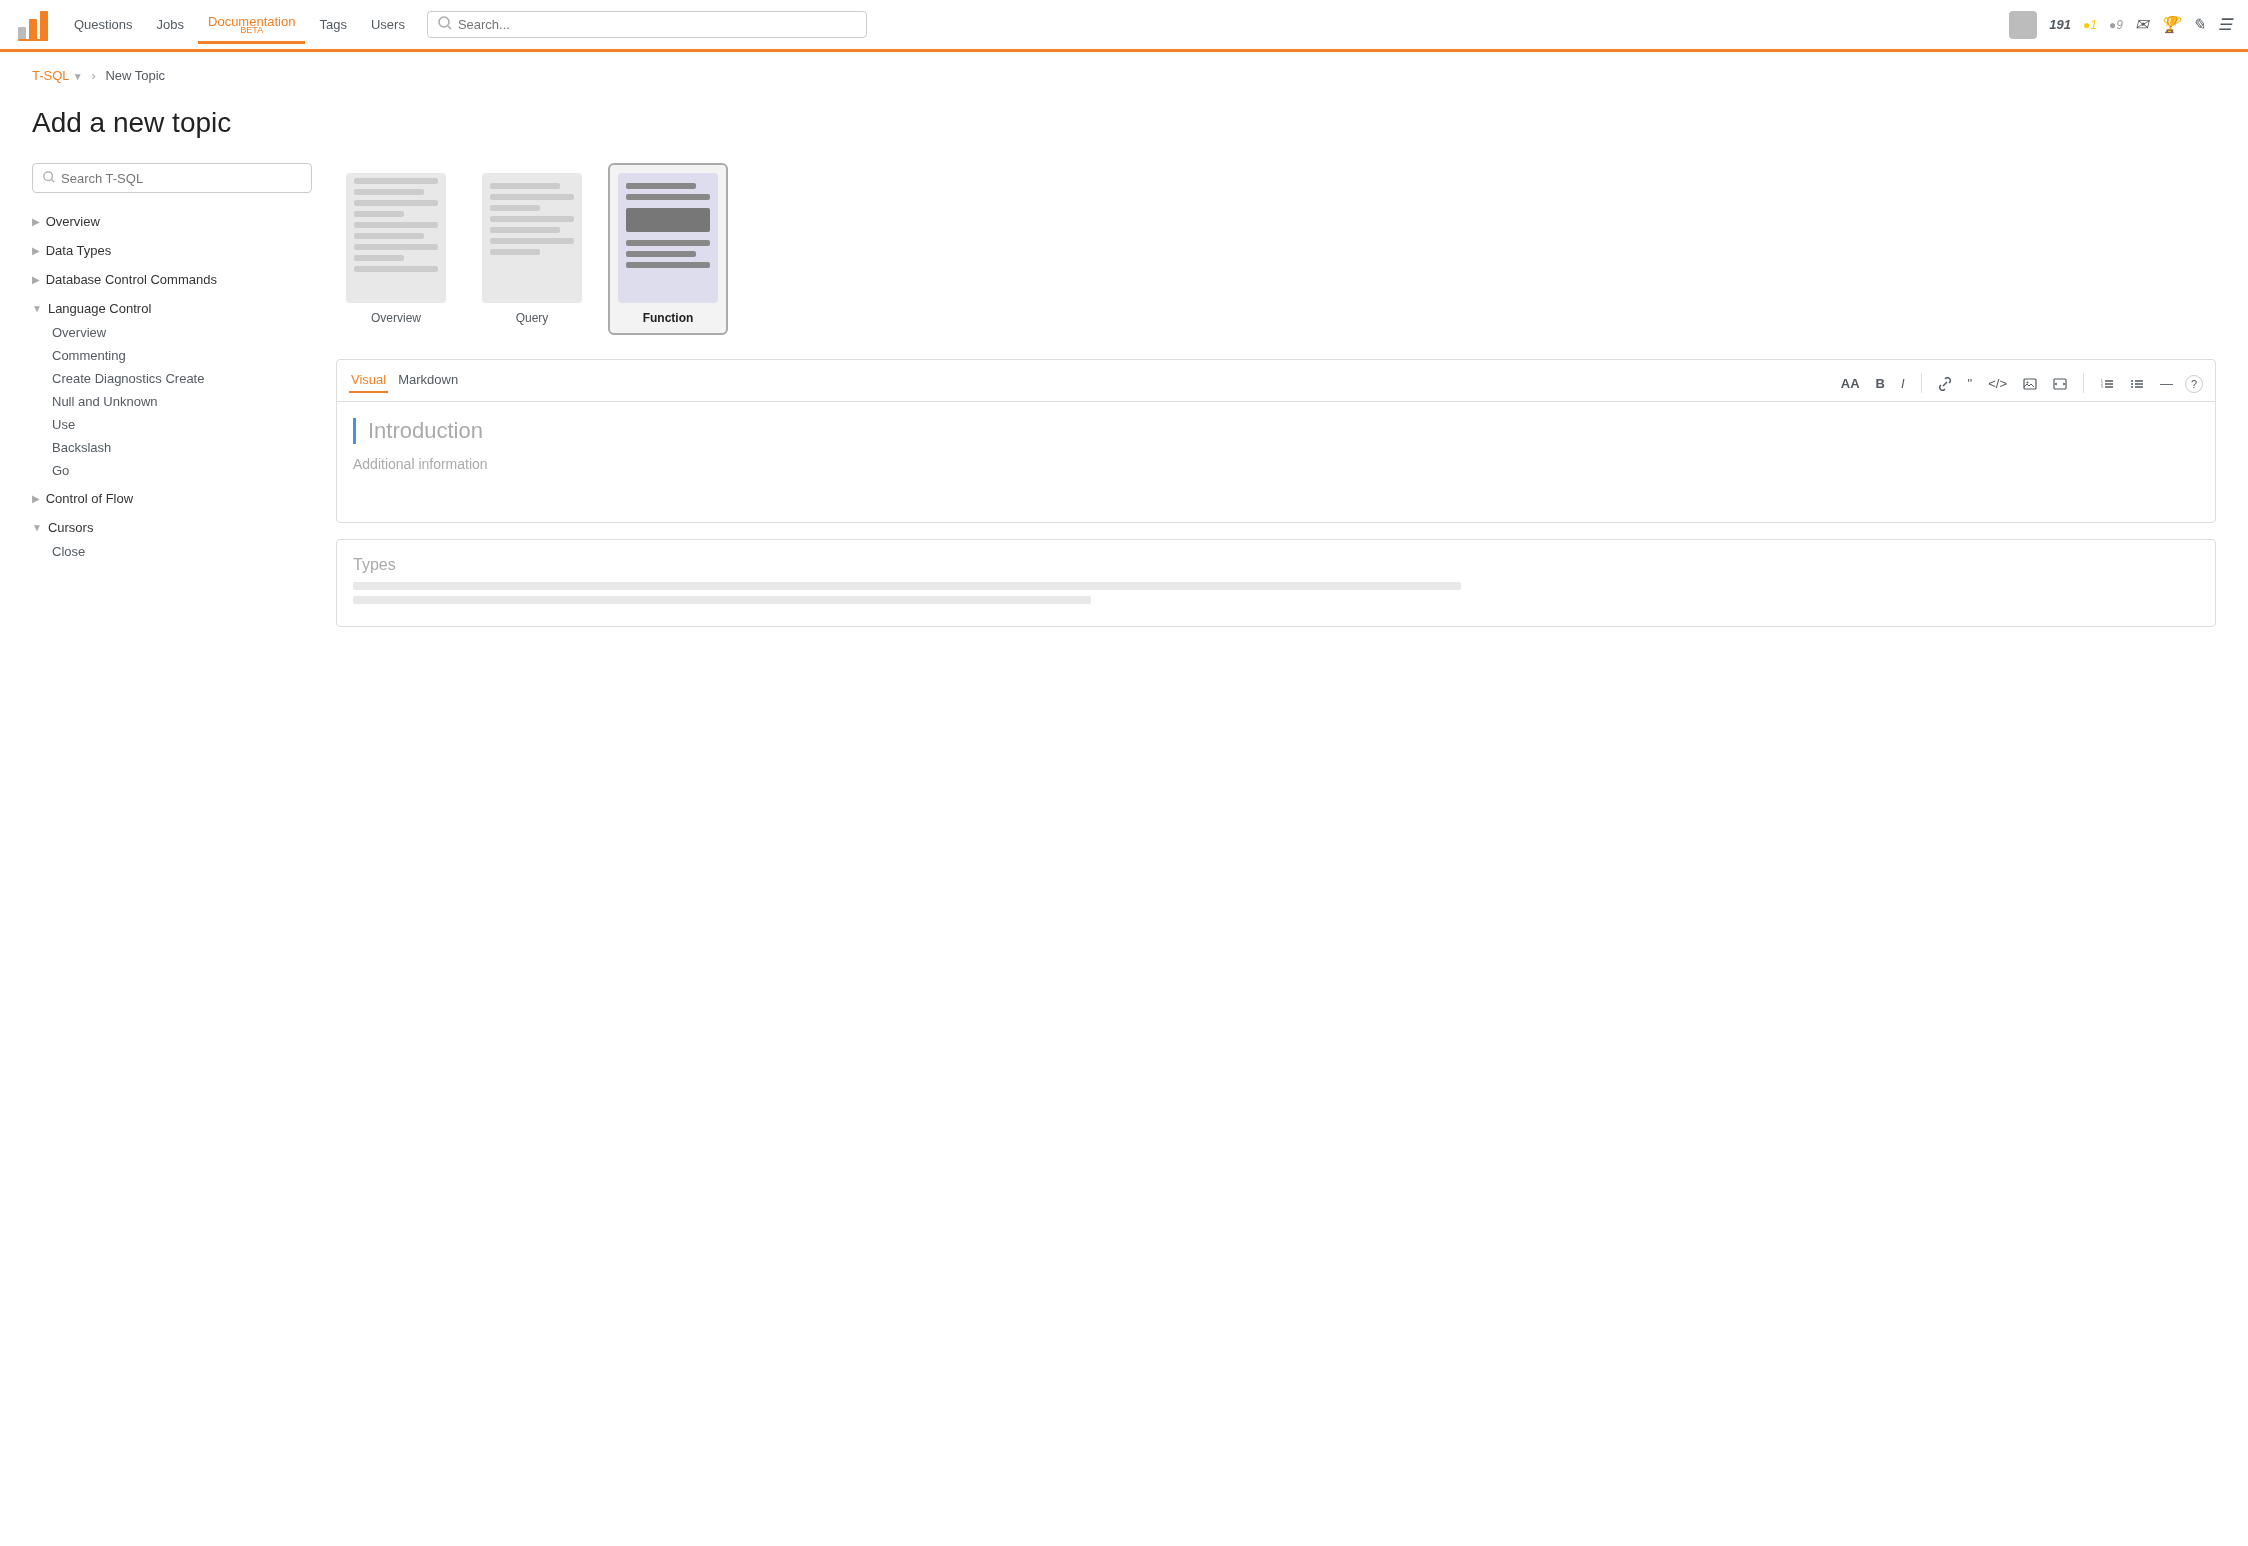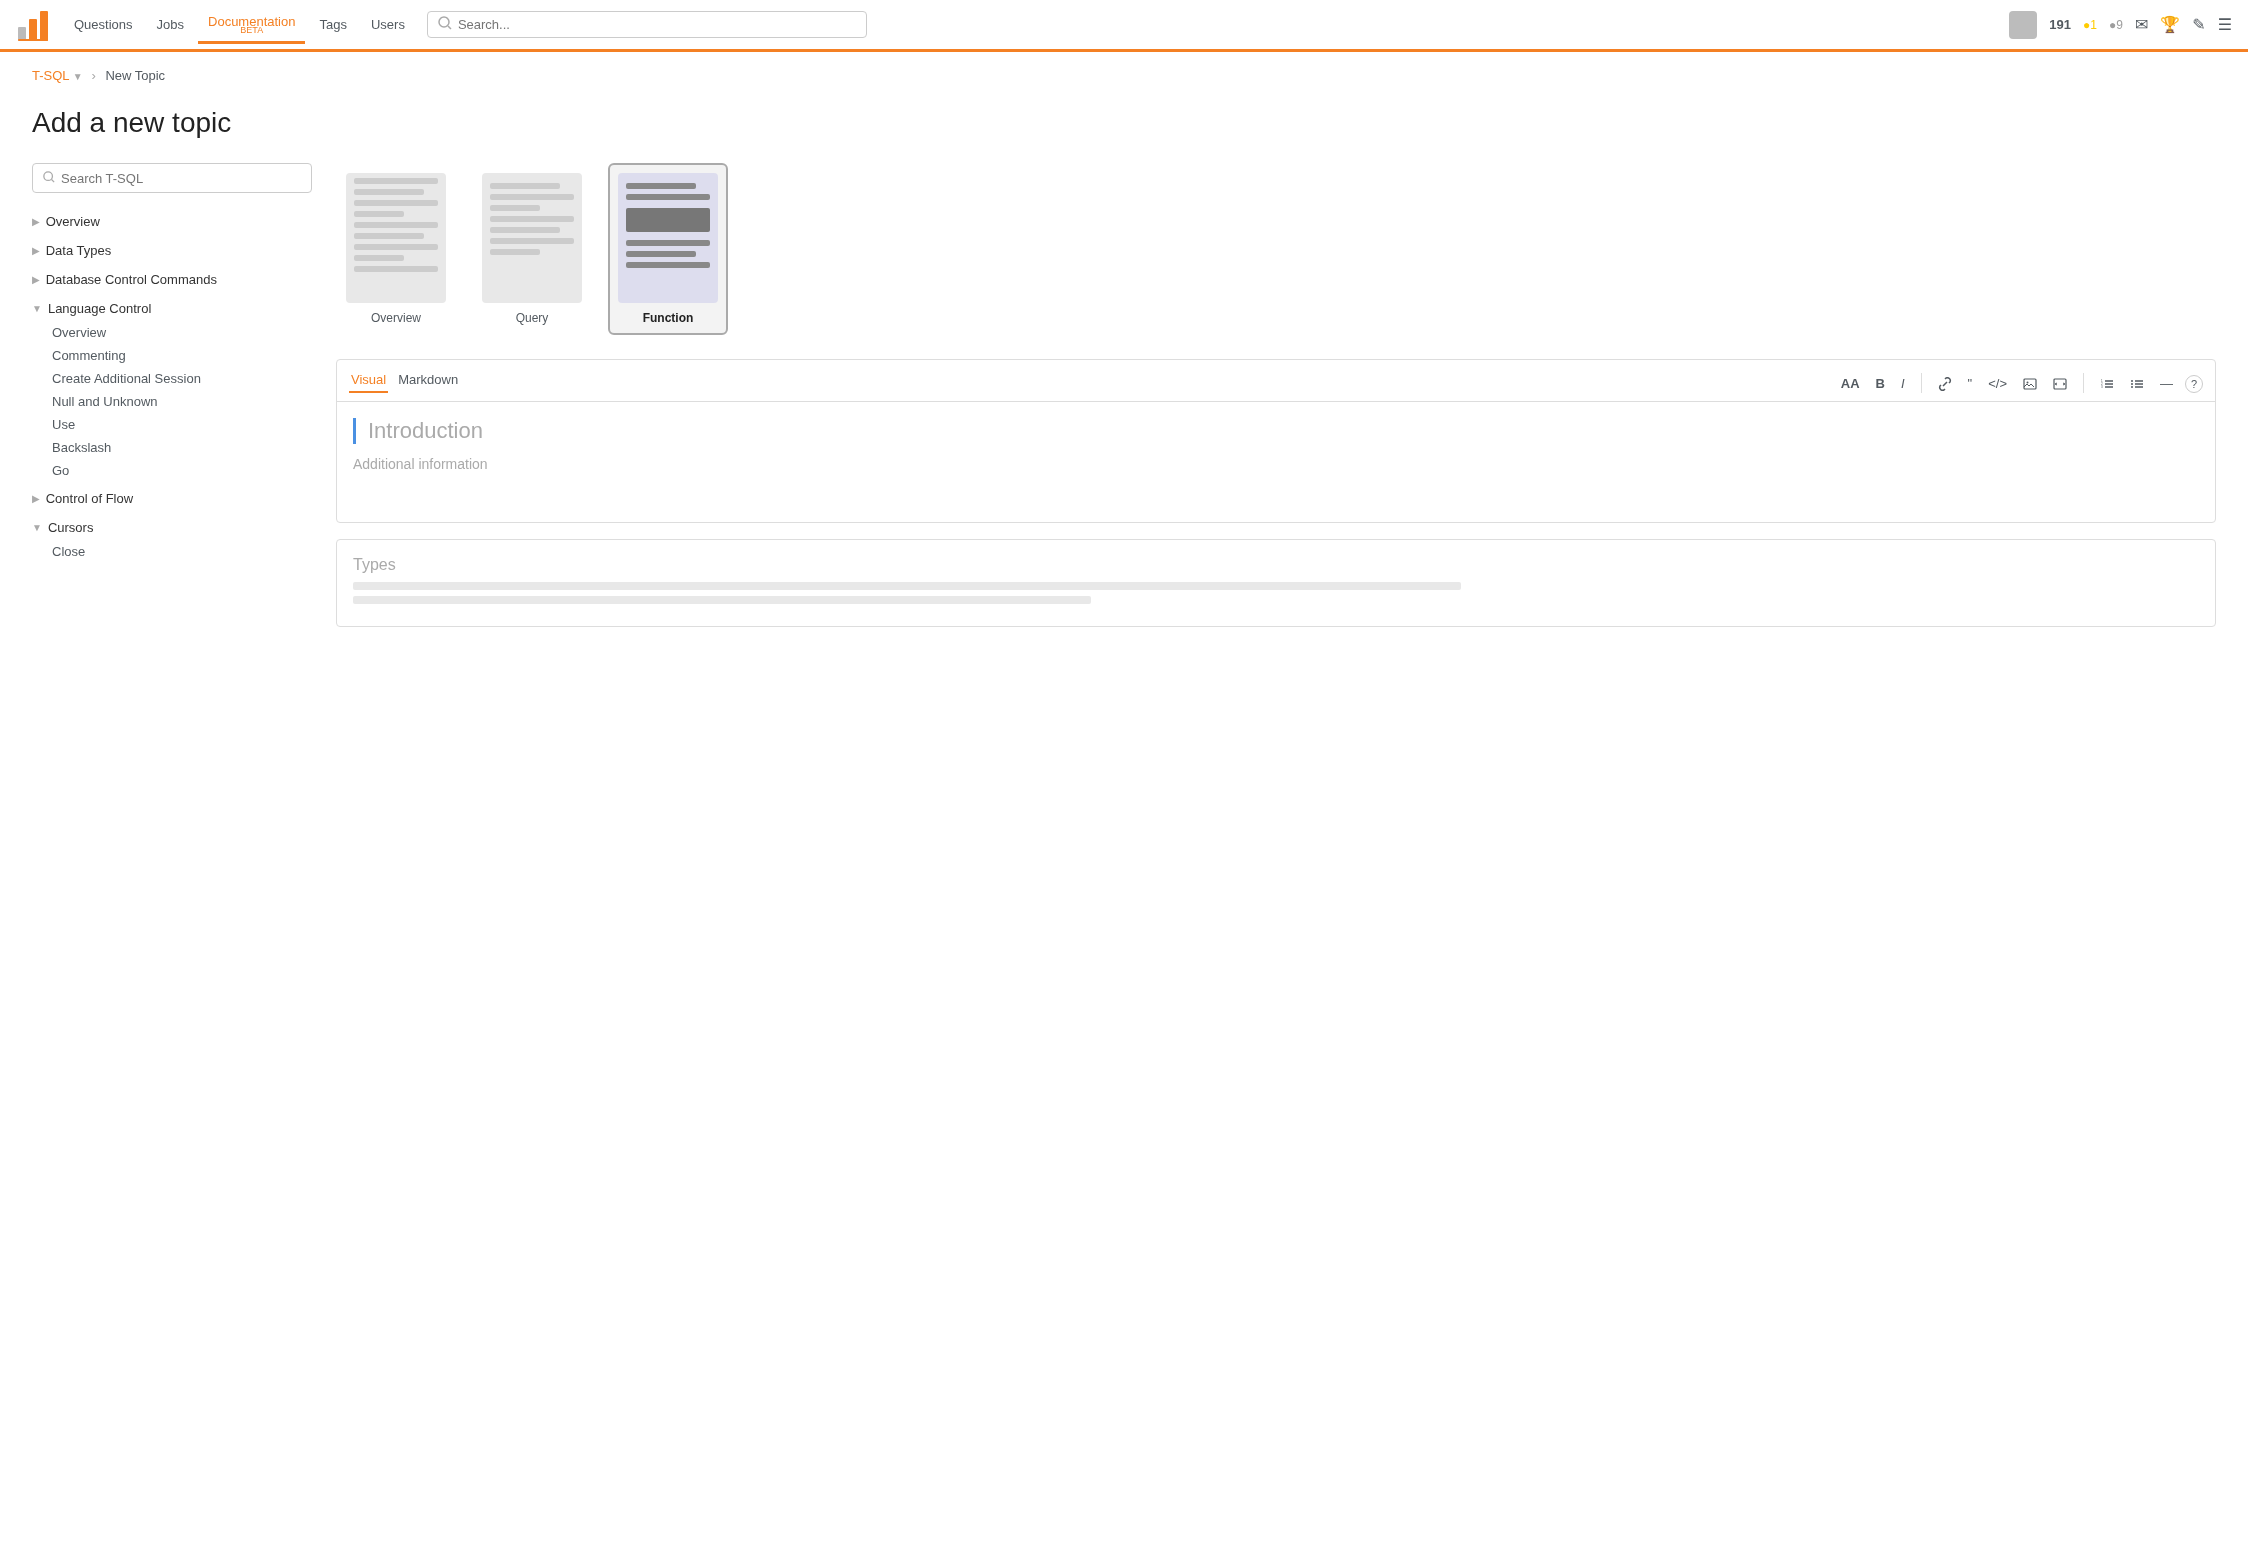--- a/index.html
+++ b/index.html
@@ -68,6 +68,7 @@
       align-items: center;
       gap: 12px;
       margin-left: auto;
+      font-style: italic;
     }
     .avatar {
       width: 28px; height: 28px;

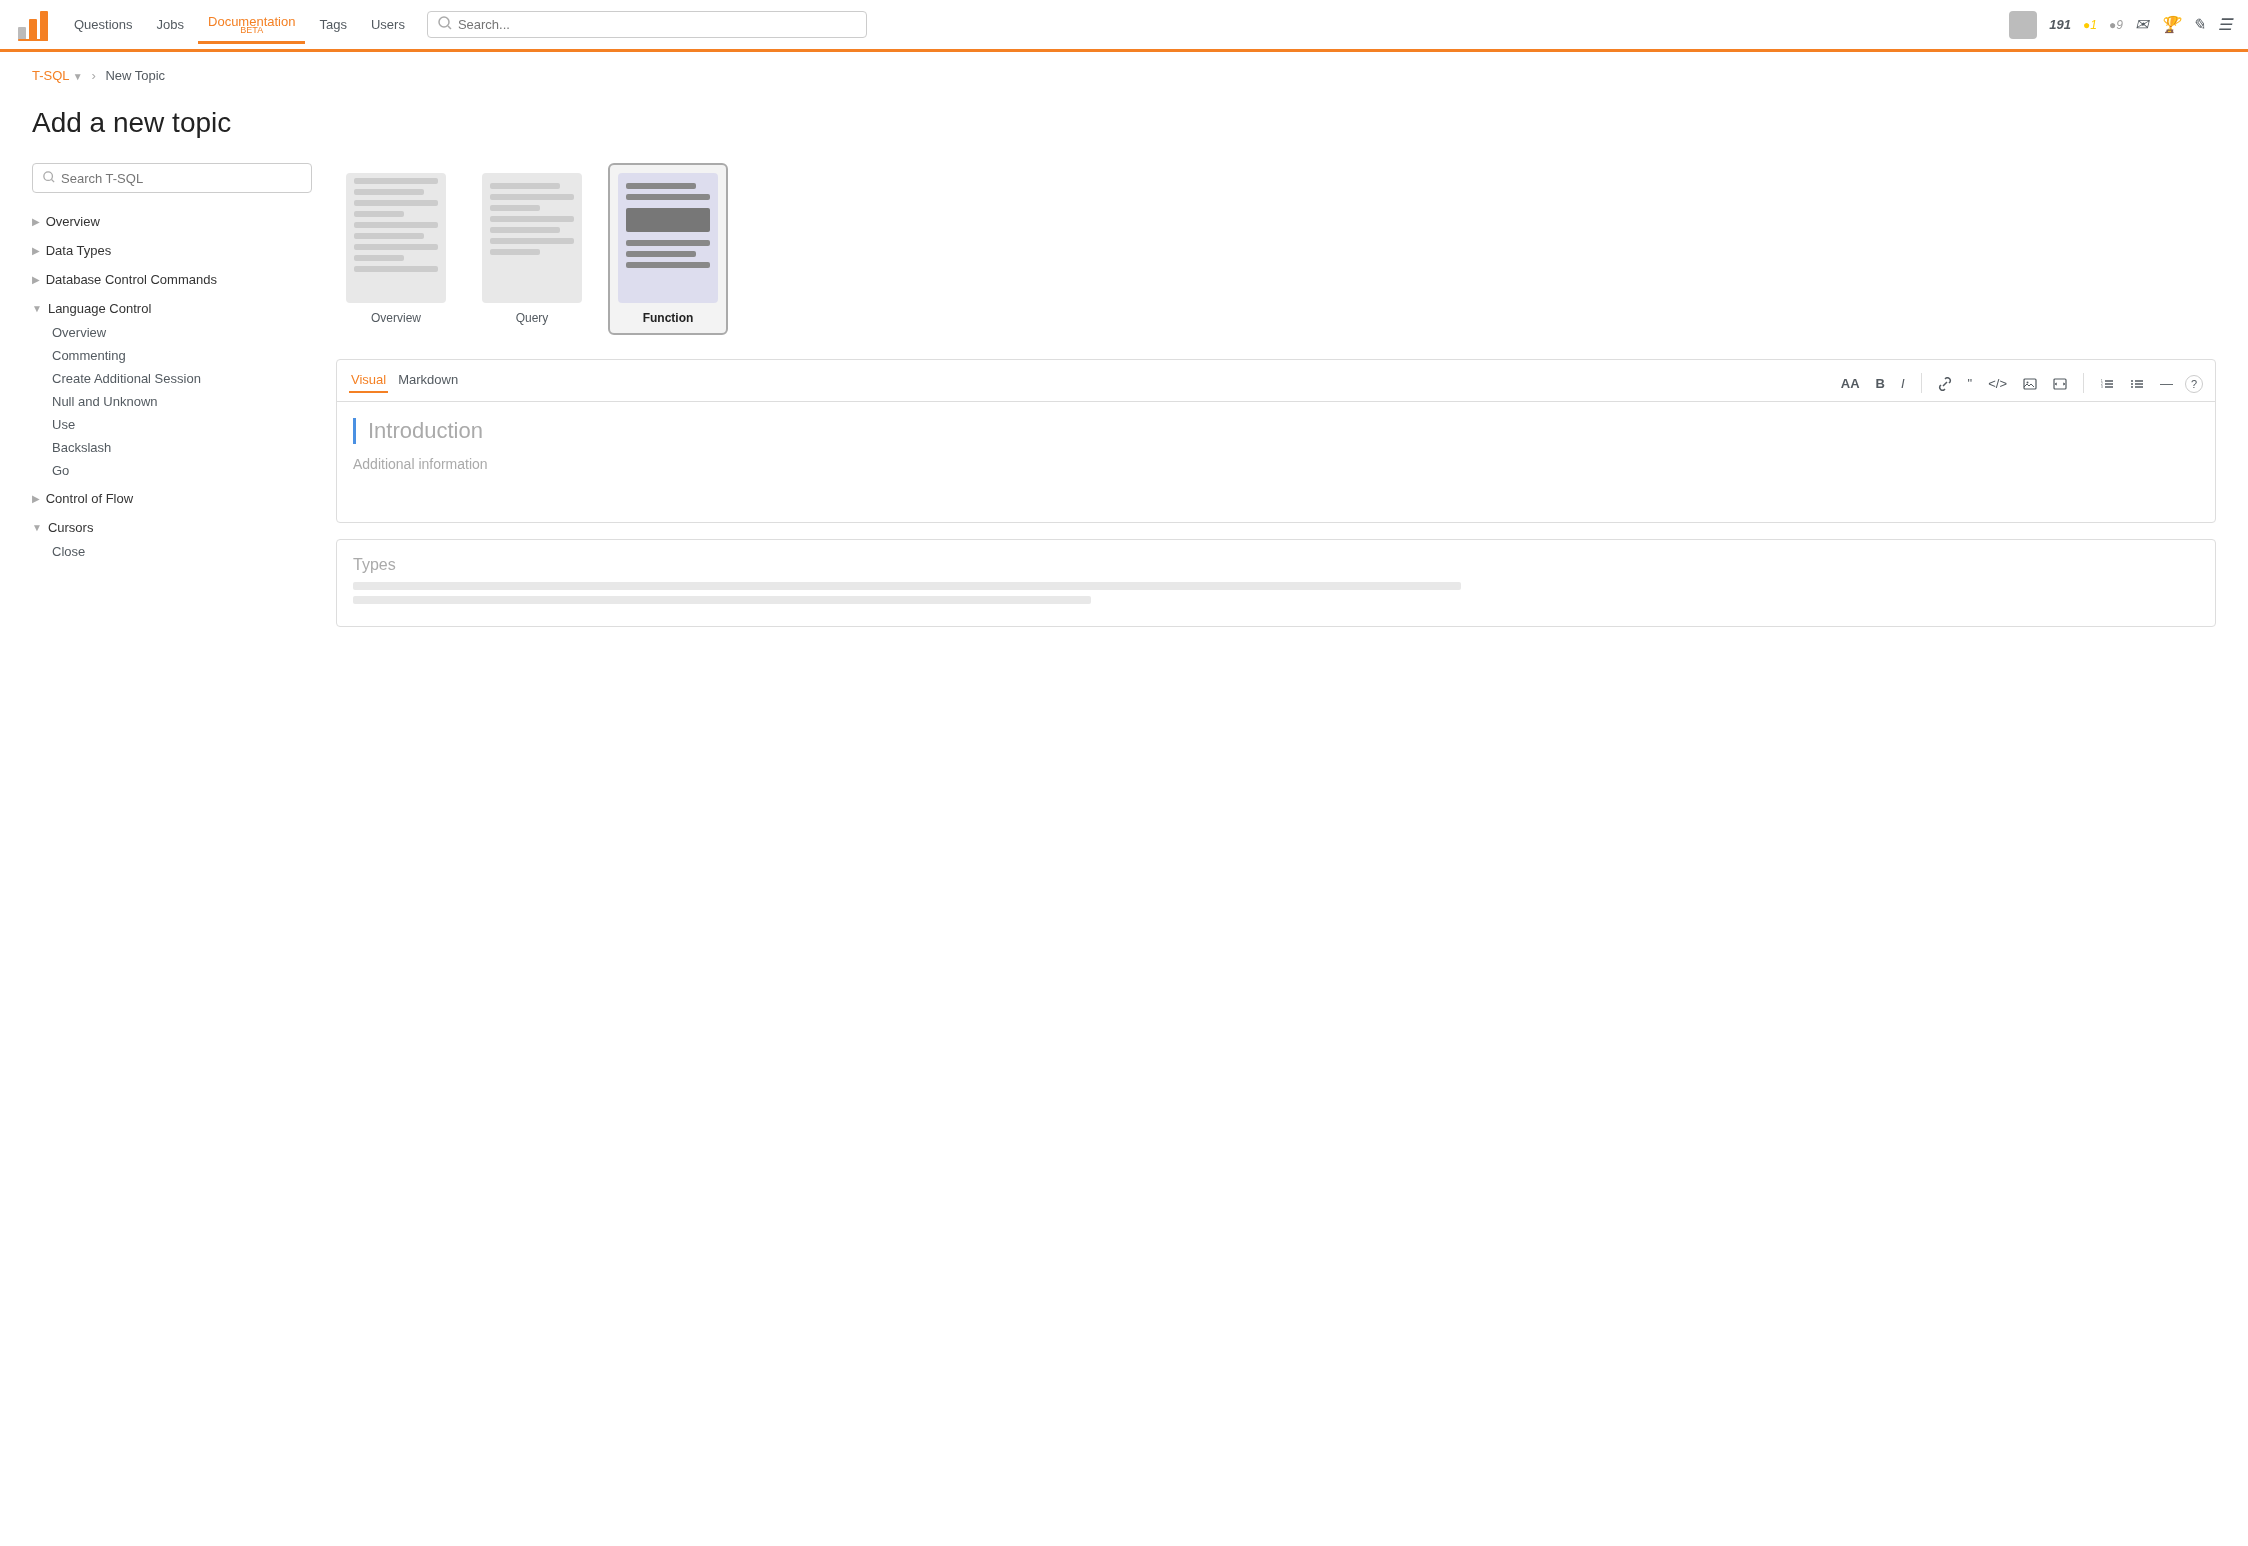--- a/index.html
+++ b/index.html
@@ -355,7 +355,7 @@
       <div class="sidebar-sub">
         <div class="sidebar-sub-item">Overview</div>
         <div class="sidebar-sub-item">Commenting</div>
-        <div class="sidebar-sub-item">Create Additional Session</div>
+        <div class="sidebar-sub-item">Create Diagnostics Create</div>
         <div class="sidebar-sub-item">Null and Unknown</div>
         <div class="sidebar-sub-item">Use</div>
         <div class="sidebar-sub-item">Backslash</div>

